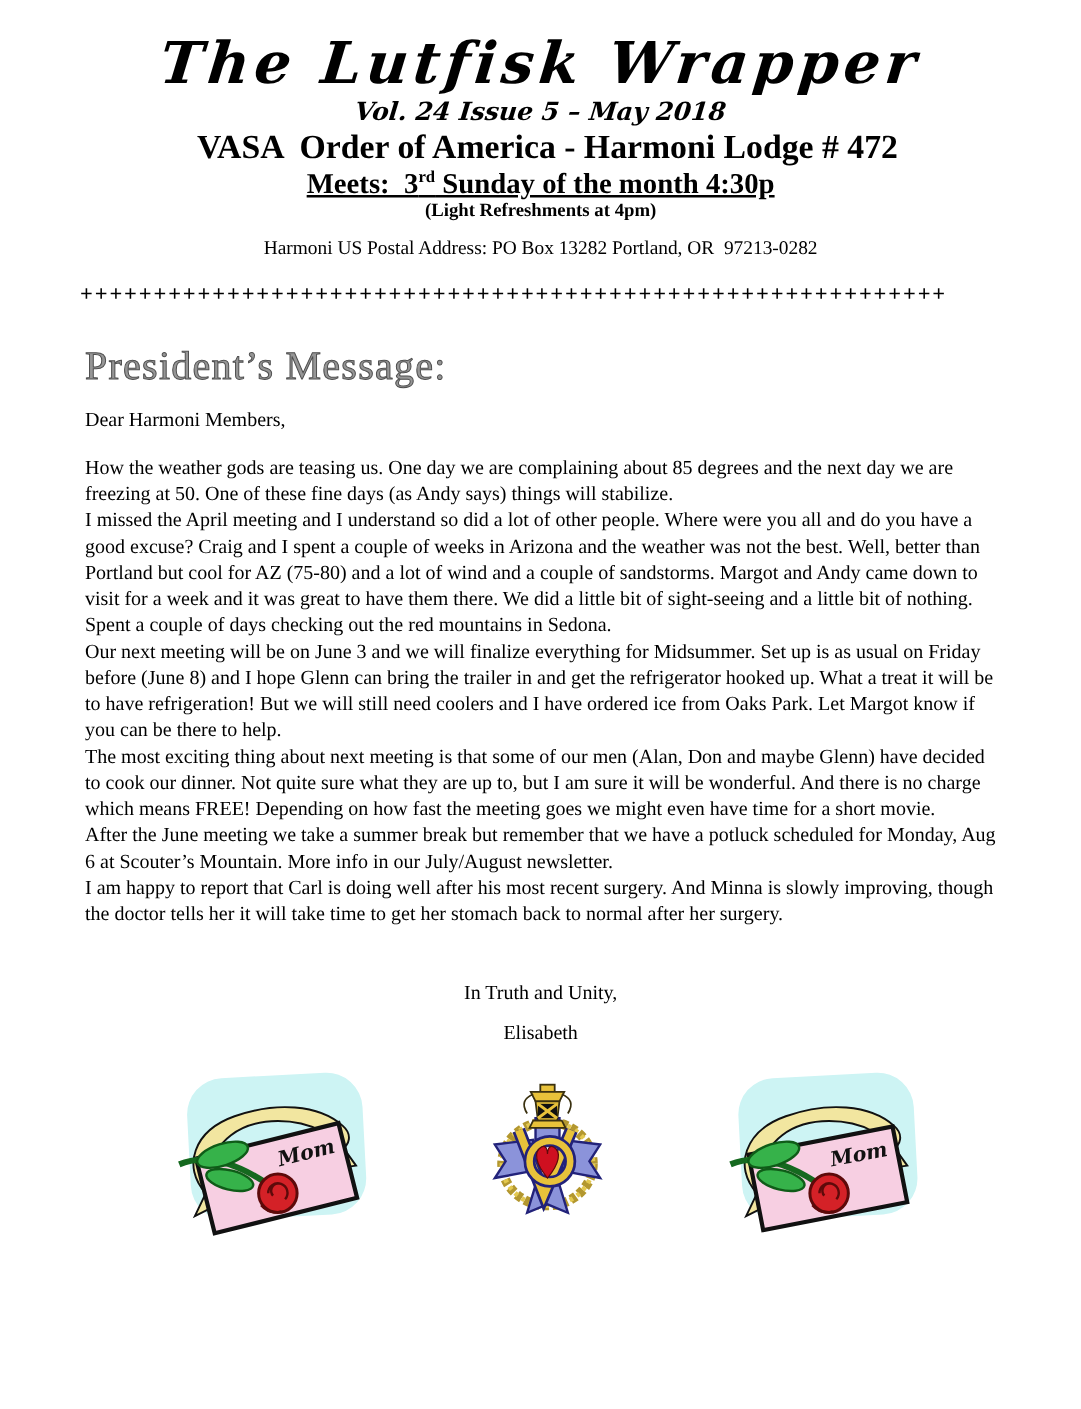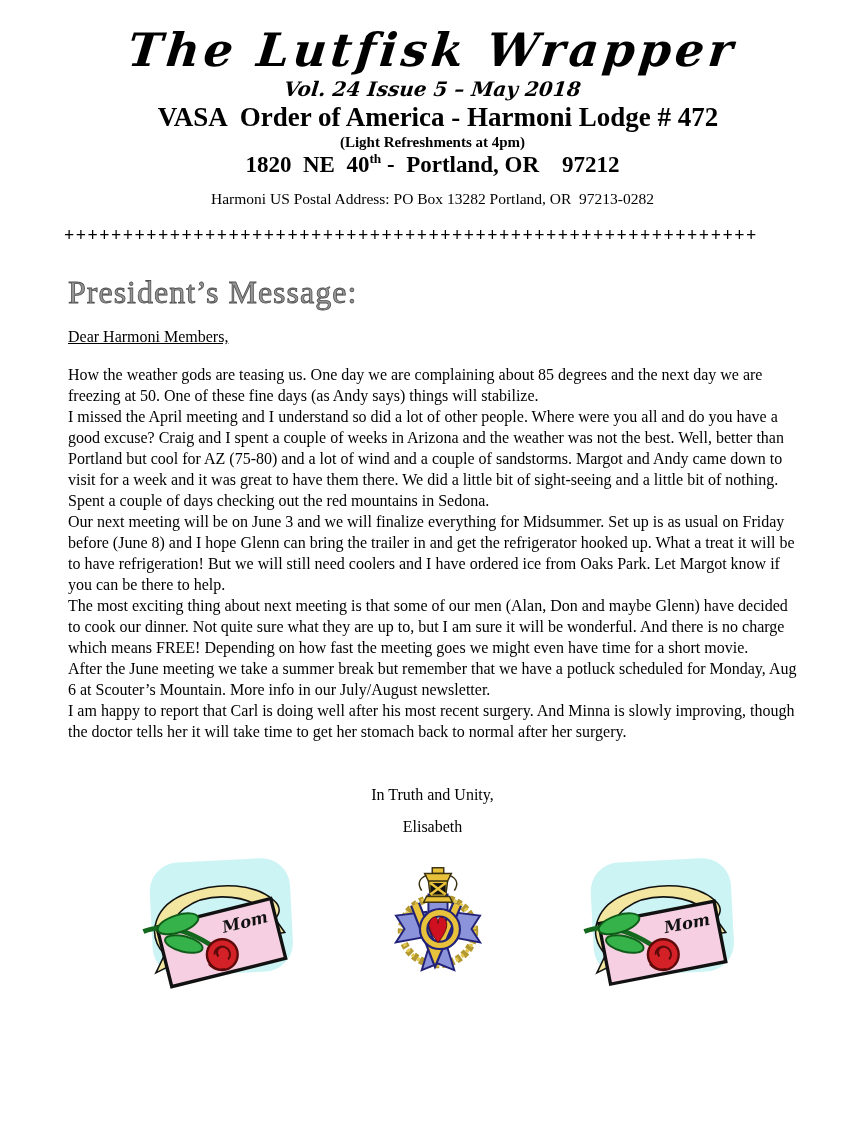--- a/index.html
+++ b/index.html
@@ -55,6 +55,7 @@
     <div class="title">The Lutfisk Wrapper</div>
     <div class="issue-line">Vol. 24 Issue 5 – May 2018</div>
     <div class="org-line">VASA  Order of America - Harmoni Lodge # 472</div>
+    <div class="meets-line"><span class="meets-inner"><span>Meets:  3</span><sup>rd</sup><span> Sunday of the month 4:30p</span></span></div>
     <div class="refresh-line">(Light Refreshments at 4pm)</div>
     <div class="addr-line"><span>1820  NE  40</span><sup>th</sup><span> -  Portland, OR    97212</span></div>
     <div class="postal-line"><span>Harmoni US Postal Address: </span><span>PO Box 13282 Portland, OR  97213-0282</span></div>

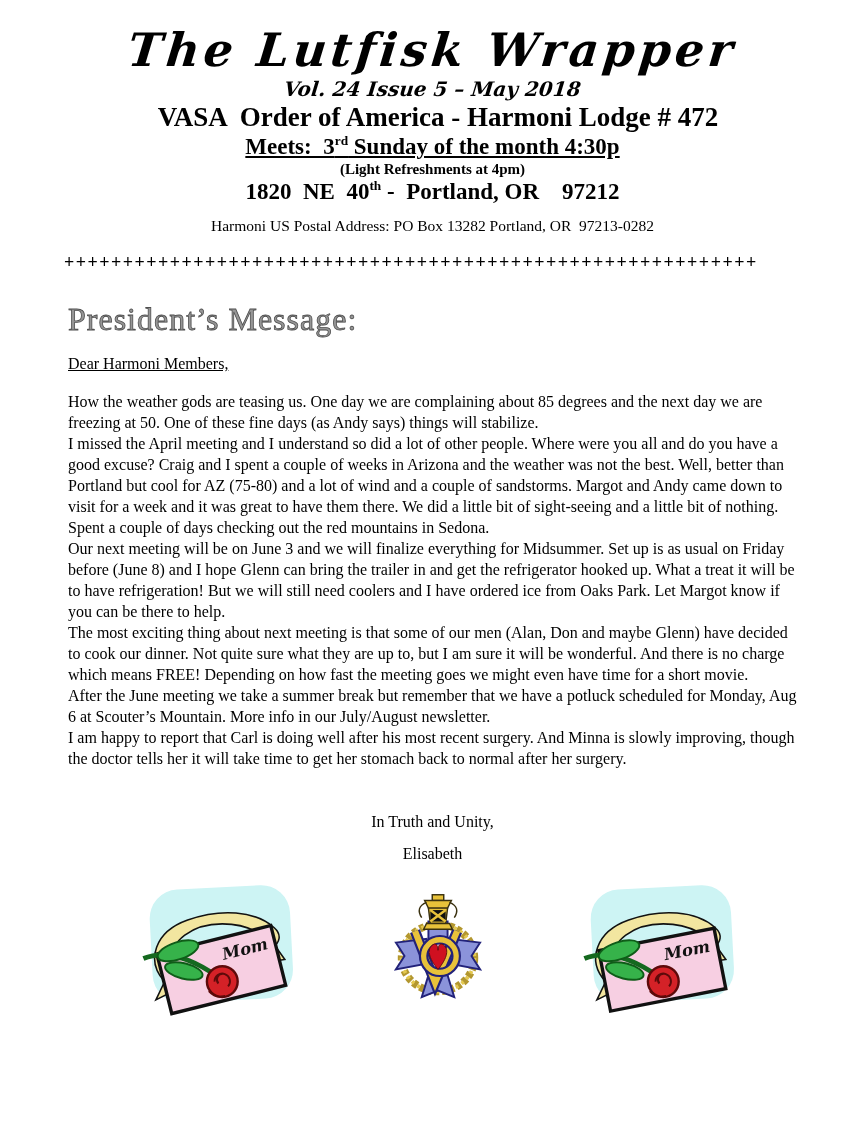--- a/index.html
+++ b/index.html
@@ -57,7 +57,6 @@
     <div class="org-line">VASA  Order of America - Harmoni Lodge # 472</div>
     <div class="meets-line"><span class="meets-inner"><span>Meets:  3</span><sup>rd</sup><span> Sunday of the month 4:30p</span></span></div>
     <div class="refresh-line">(Light Refreshments at 4pm)</div>
-    <div class="addr-line"><span>1820  NE  40</span><sup>th</sup><span> -  Portland, OR    97212</span></div>
     <div class="postal-line"><span>Harmoni US Postal Address: </span><span>PO Box 13282 Portland, OR  97213-0282</span></div>
   </header>
 

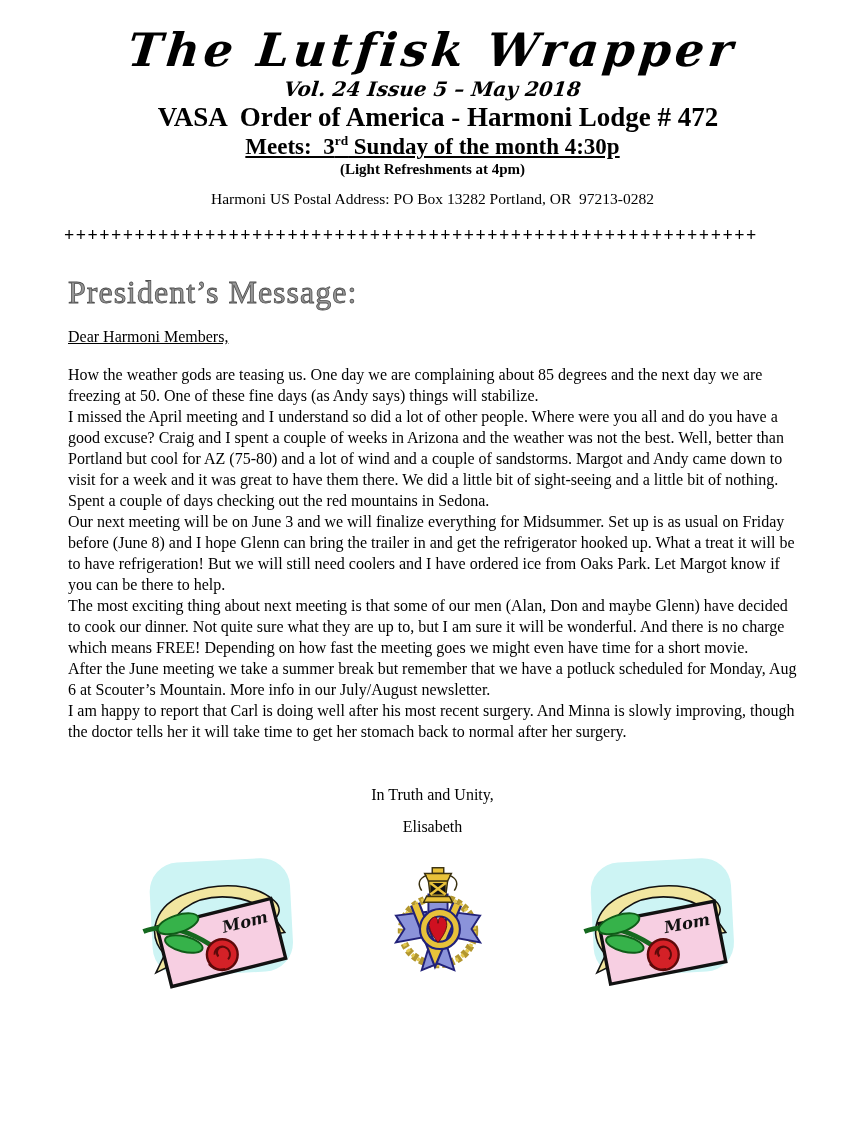--- a/index.html
+++ b/index.html
@@ -35,7 +35,7 @@
     margin:28px 68px 0 68px; font-size:32px; font-weight:normal;
     color:#969696; -webkit-text-stroke:0.8px #4f4f4f; letter-spacing:1px;
   }
-  .salutation { margin:17px 68px 0 68px; font-size:16px;text-decoration:underline; }
+  .salutation { margin:17px 68px 0 68px; font-size:16px; }
   .body-text { margin:19px 68px 0 68px; font-size:16px; line-height:1.31; }
   .closing { text-align:center; font-size:16px; margin-top:44px; }
   .signature { text-align:center; font-size:16px; margin-top:14px; }

